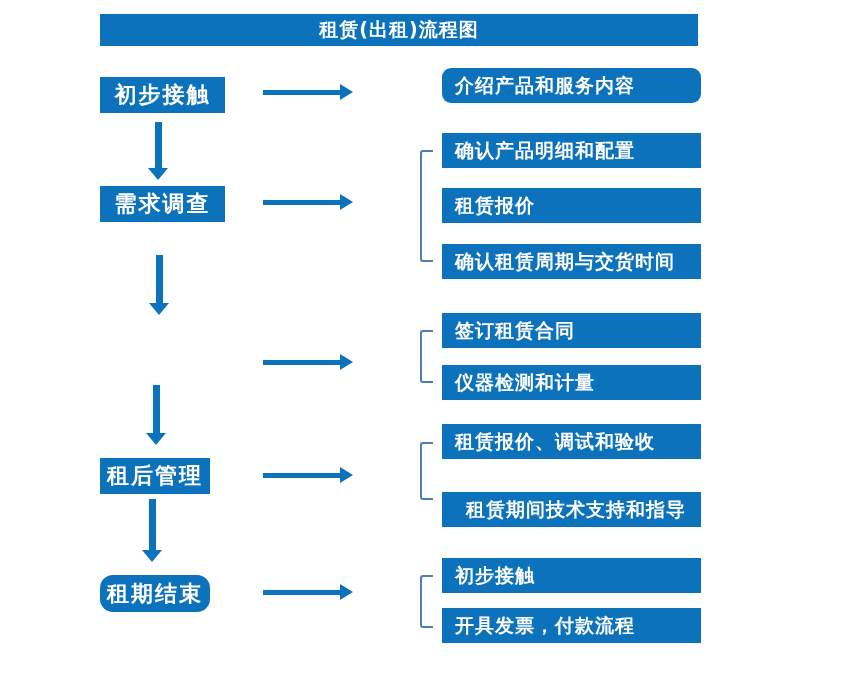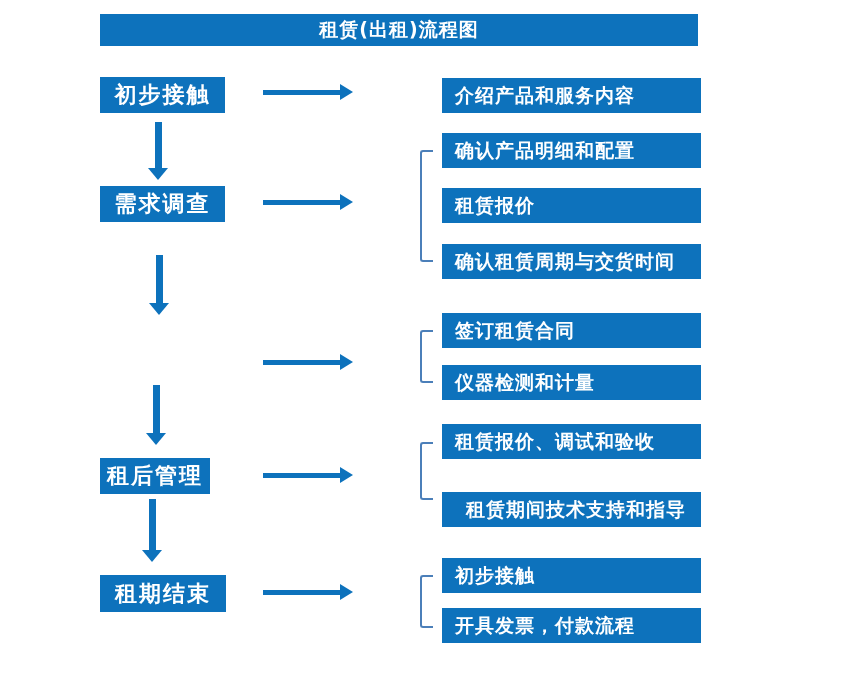--- a/index.html
+++ b/index.html
@@ -39,7 +39,7 @@
   .s4 { left: 100px; top: 575px; width: 126px; height: 37px; }
 
   
-  .r0 { top: 78px; }  .r1 { top: 133px; } .r2 { top: 188px; } .r3 { top: 244px; }
+  .r0 { top: 68px; border-radius: 9px; }  .r1 { top: 133px; } .r2 { top: 188px; } .r3 { top: 244px; }
   .r4 { top: 313px; } .r5 { top: 365px; } .r6 { top: 424px; } .r7 { top: 492px; padding-left: 24px; }
   .r8 { top: 558px; } .r9 { top: 608px; }
 

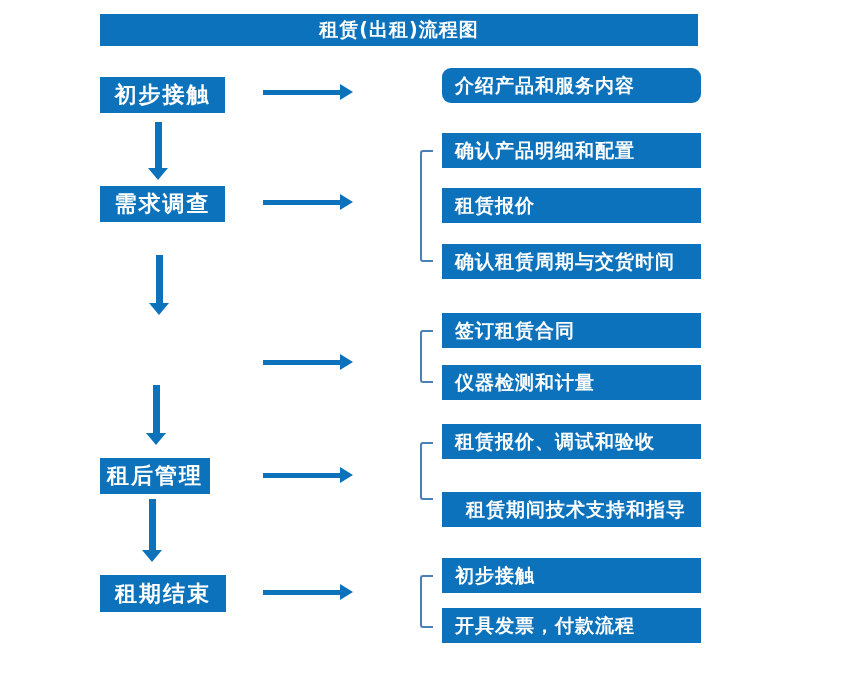--- a/index.html
+++ b/index.html
@@ -36,7 +36,7 @@
   .s1 { left: 100px; top: 186px; width: 125px; height: 36px; }
   .s2 { left: 100px; top: 344px; width: 111px; height: 37px; }
   .s3 { left: 100px; top: 458px; width: 110px; height: 36px; }
-  .s4 { left: 100px; top: 575px; width: 126px; height: 37px; }
+  .s4 { left: 100px; top: 575px; width: 110px; height: 37px; border-radius: 13px; }
 
   
   .r0 { top: 68px; border-radius: 9px; }  .r1 { top: 133px; } .r2 { top: 188px; } .r3 { top: 244px; }

